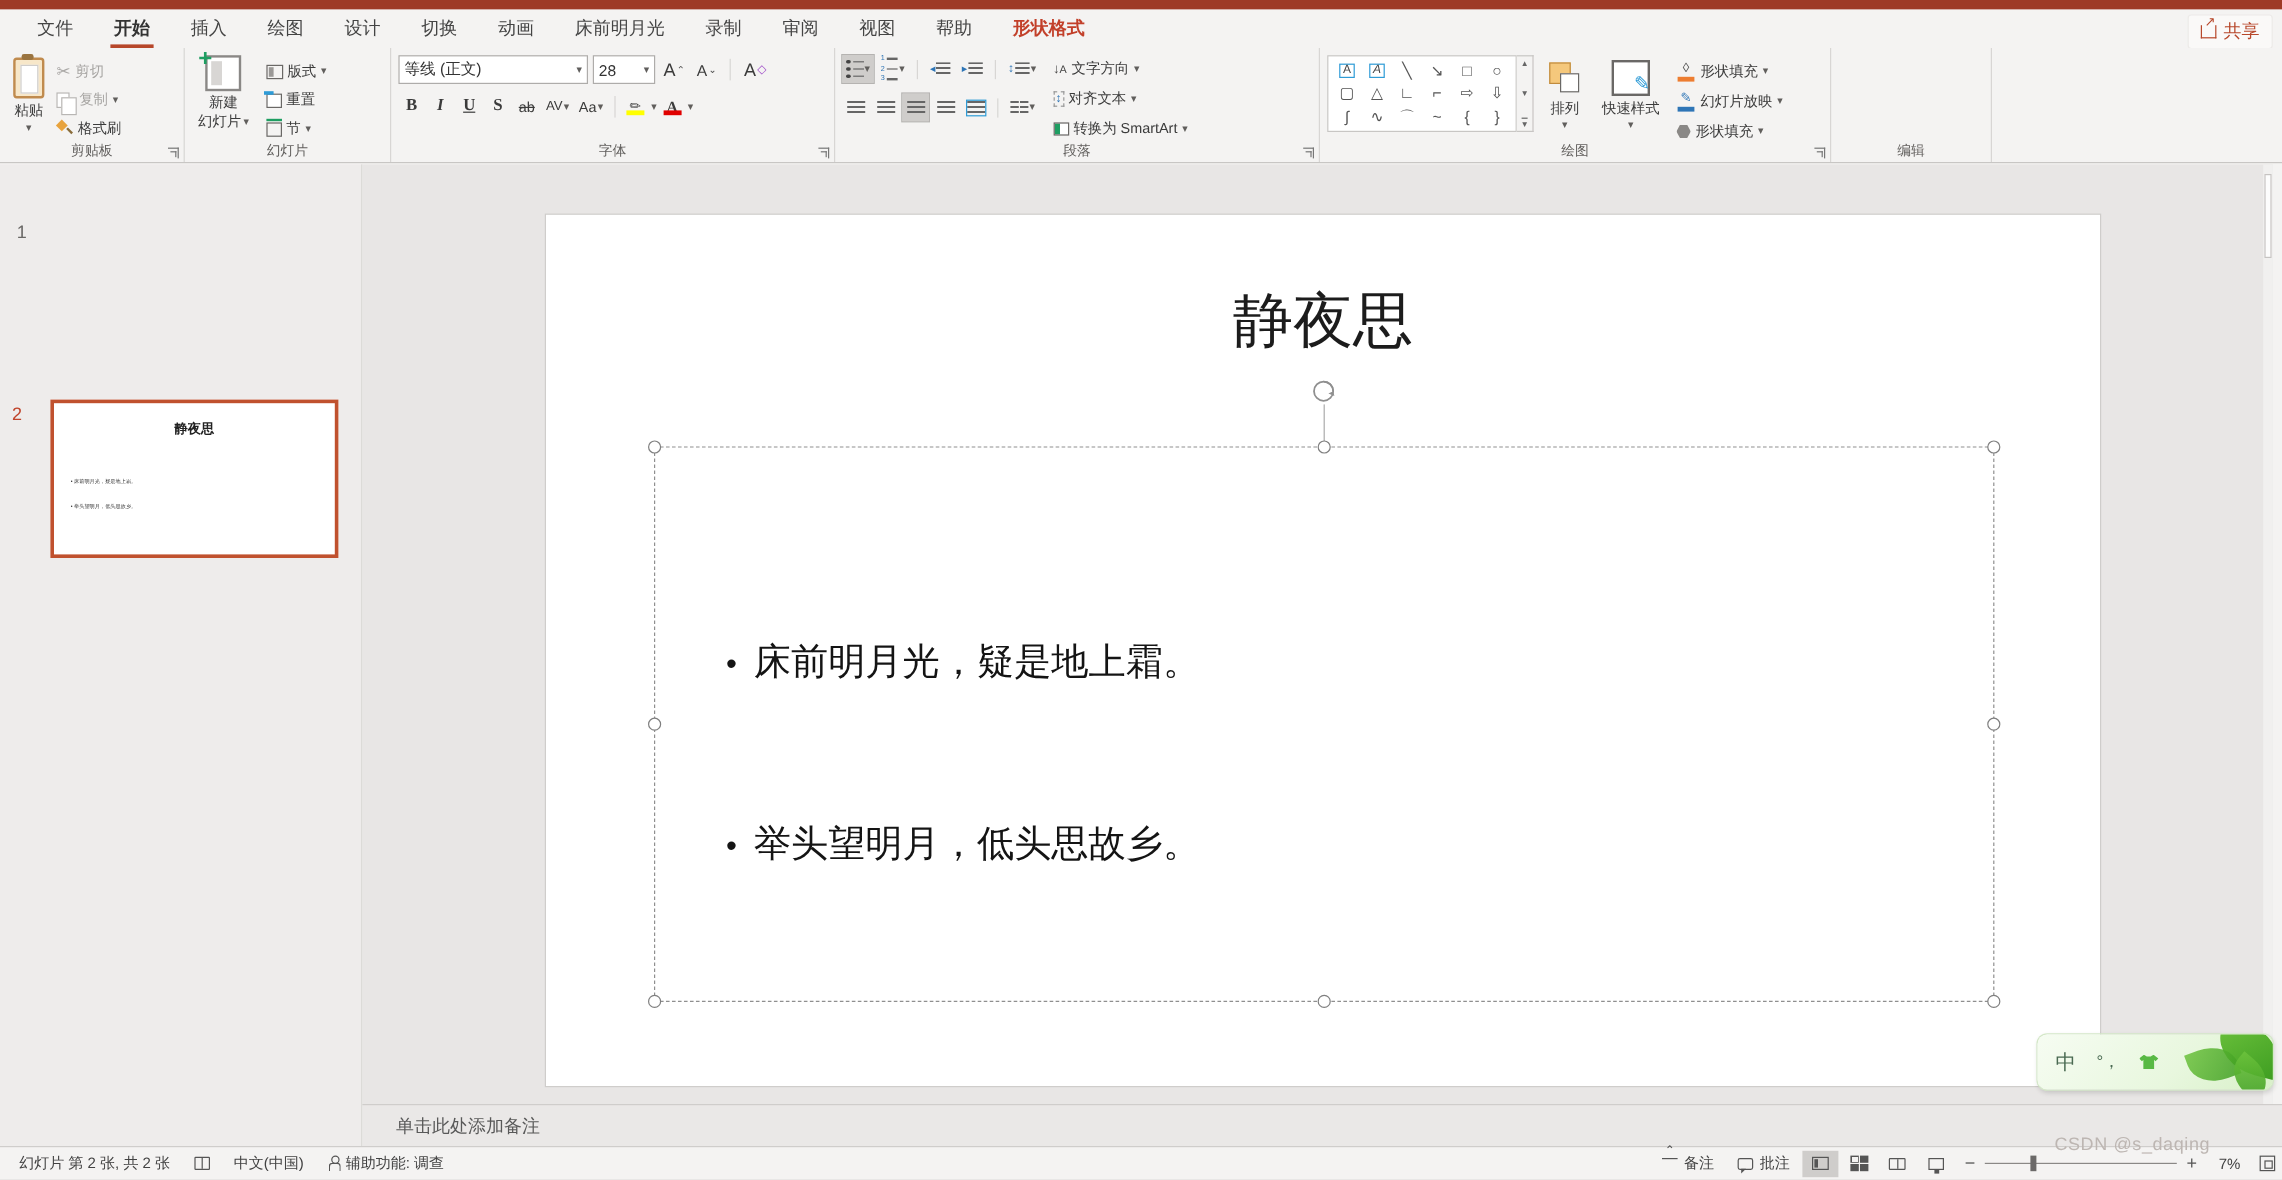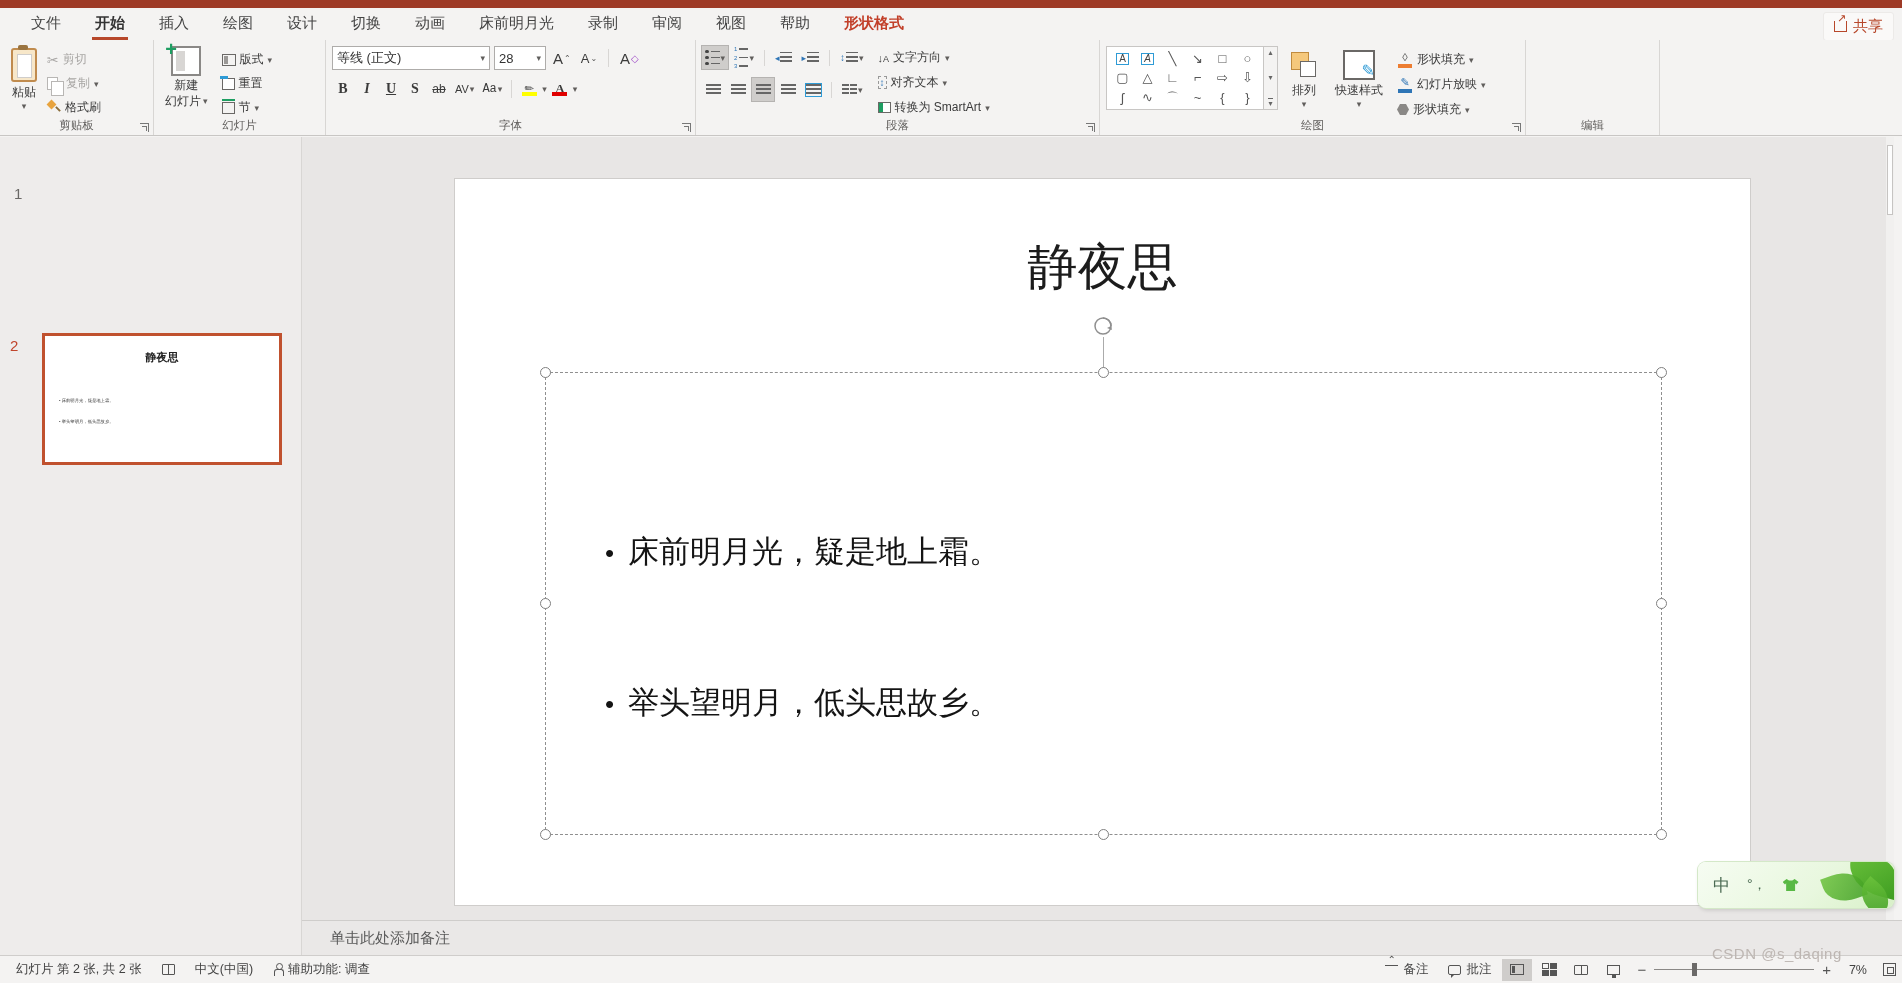--- a/index.html
+++ b/index.html
@@ -314,7 +314,7 @@
           <span class="caret"></span>
         </div>
         <div class="fbtn">
-          <span style="font-size:12px;font-family:Liberation Mono, monospace;">Aa</span>
+          <span style="font-size:12px;">Aa</span>
           <span class="caret"></span>
         </div>
         <div class="vsep" style="height:18px;"></div>

